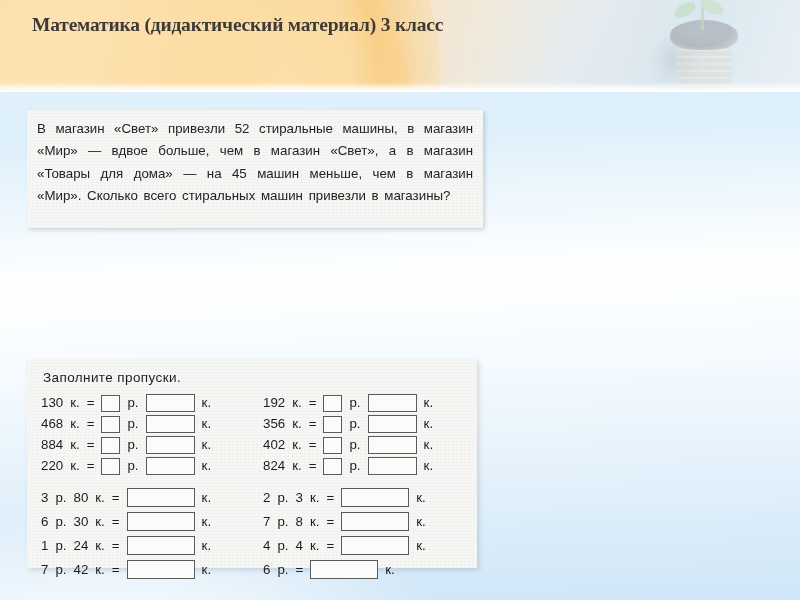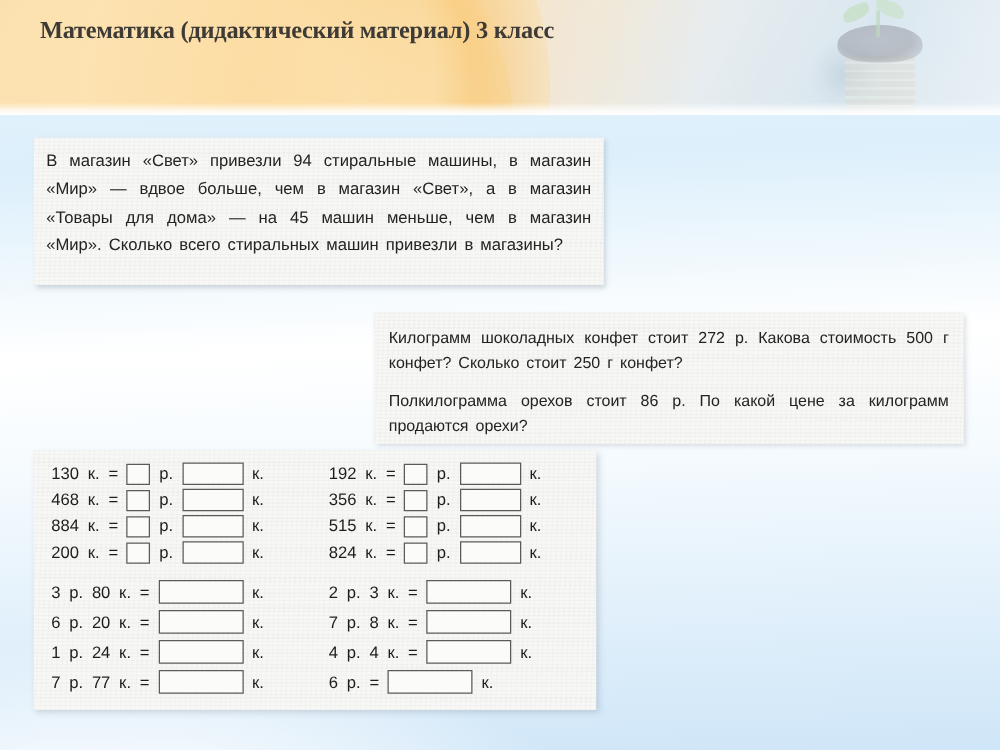--- a/index.html
+++ b/index.html
@@ -248,7 +248,7 @@
 
   <div class="scan" id="block-washers">
     <div class="scan-noise"></div>
-    <div class="para-just">В магазин «Свет» привезли 94 стиральные машины, в магазин «Мир» — вдвое больше, чем в магазин «Свет», а в магазин «Товары для дома» — на 45 машин меньше, чем в магазин «Мир». Сколько всего стиральных машин привезли в магазины?</div>
+    <div class="para-just">В магазин «Свет» привезли 52 стиральные машины, в магазин «Мир» — вдвое больше, чем в магазин «Свет», а в магазин «Товары для дома» — на 45 машин меньше, чем в магазин «Мир». Сколько всего стиральных машин привезли в магазины?</div>
   </div>
 
   <div class="scan" id="block-sweets">

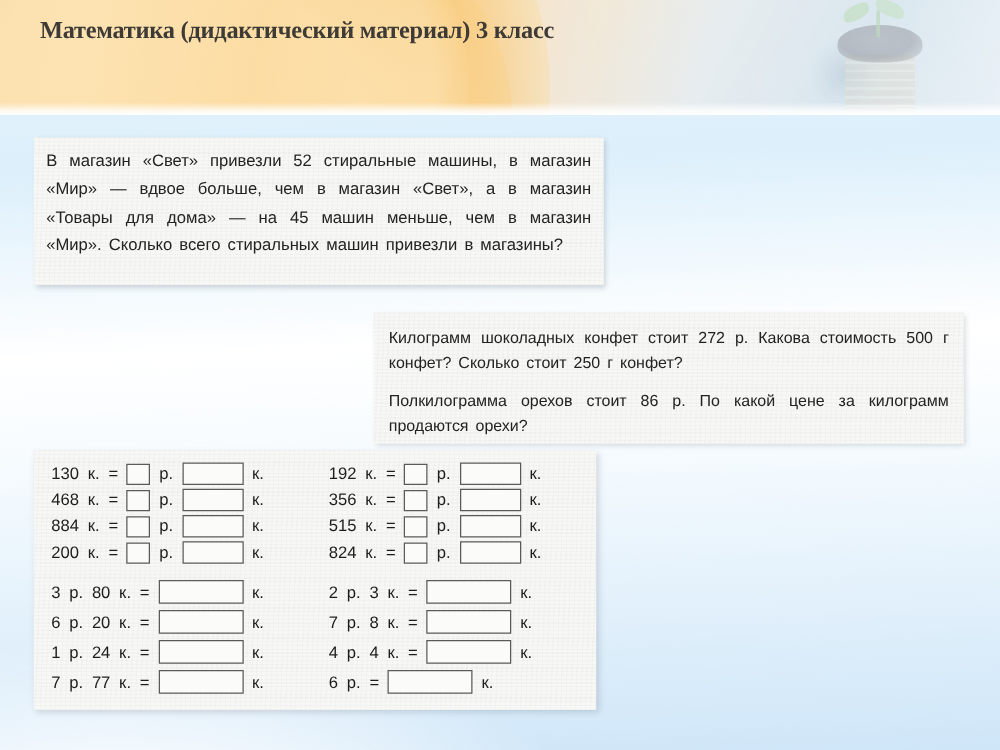--- a/index.html
+++ b/index.html
@@ -251,11 +251,6 @@
     <div class="para-just">В магазин «Свет» привезли 52 стиральные машины, в магазин «Мир» — вдвое больше, чем в магазин «Свет», а в магазин «Товары для дома» — на 45 машин меньше, чем в магазин «Мир». Сколько всего стиральных машин привезли в магазины?</div>
   </div>
 
-  <div class="scan" id="block-sweets">
-    <div class="scan-noise"></div>
-    <div class="para-just">Килограмм шоколадных конфет стоит 272 р. Какова стоимость 500 г конфет? Сколько стоит 250 г конфет?</div>
-    <div class="para-just">Полкилограмма орехов стоит 86 р. По какой цене за килограмм продаются орехи?</div>
-  </div>
 
   <div class="scan" id="block-fill">
     <div class="scan-noise"></div>

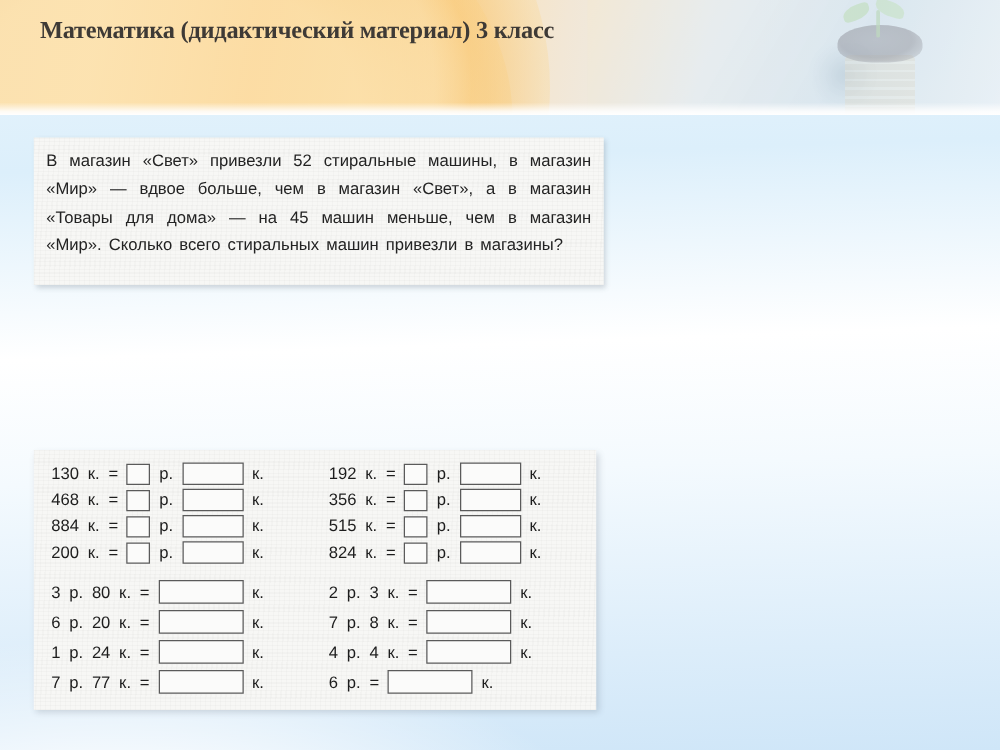--- a/index.html
+++ b/index.html
@@ -255,6 +255,7 @@
   <div class="scan" id="block-fill">
     <div class="scan-noise"></div>
     <div class="fill-inner">
+      <div class="fill-heading">Заполните пропуски.</div>
 
       <div class="kop-grid">
 

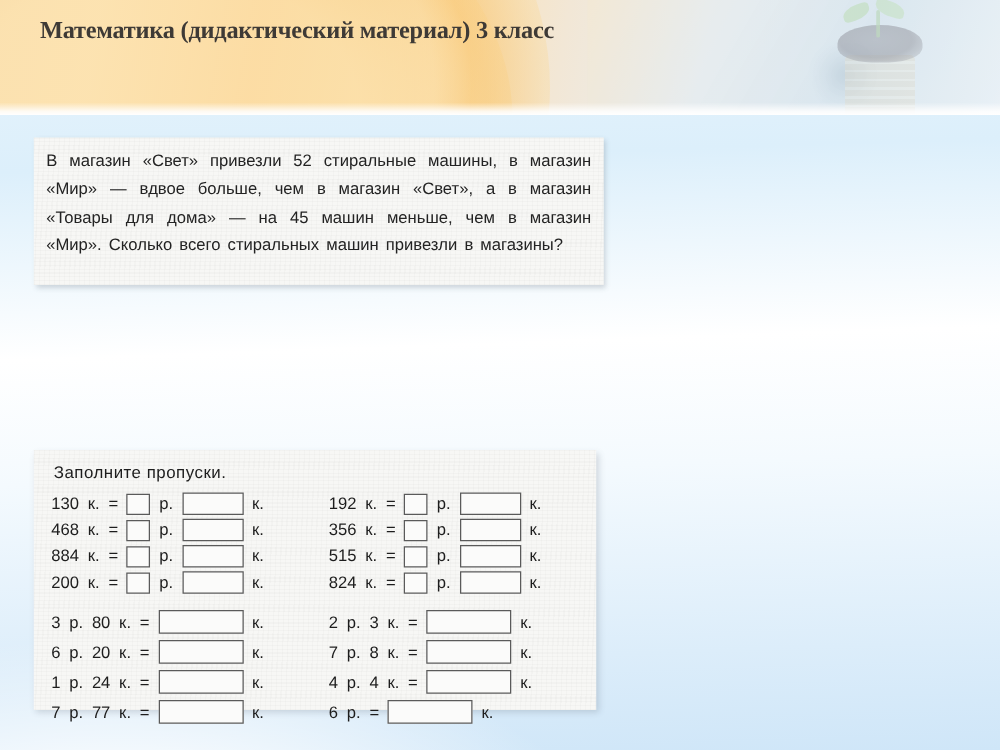--- a/index.html
+++ b/index.html
@@ -307,7 +307,7 @@
           <span>к.</span>
         </div>
         <div class="eq-row">
-          <span class="num">515</span>
+          <span class="num">402</span>
           <span>к.</span>
           <span>=</span>
           <span class="box-sm"></span>

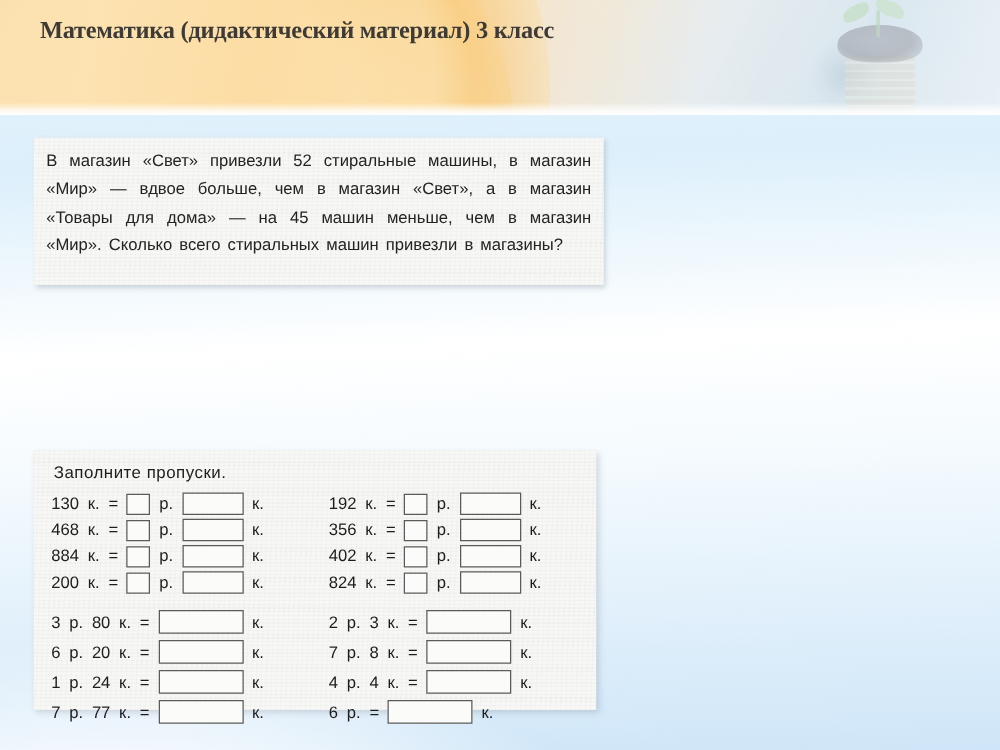--- a/index.html
+++ b/index.html
@@ -317,7 +317,7 @@
         </div>
 
         <div class="eq-row">
-          <span class="num">200</span>
+          <span class="num">220</span>
           <span>к.</span>
           <span>=</span>
           <span class="box-sm"></span>

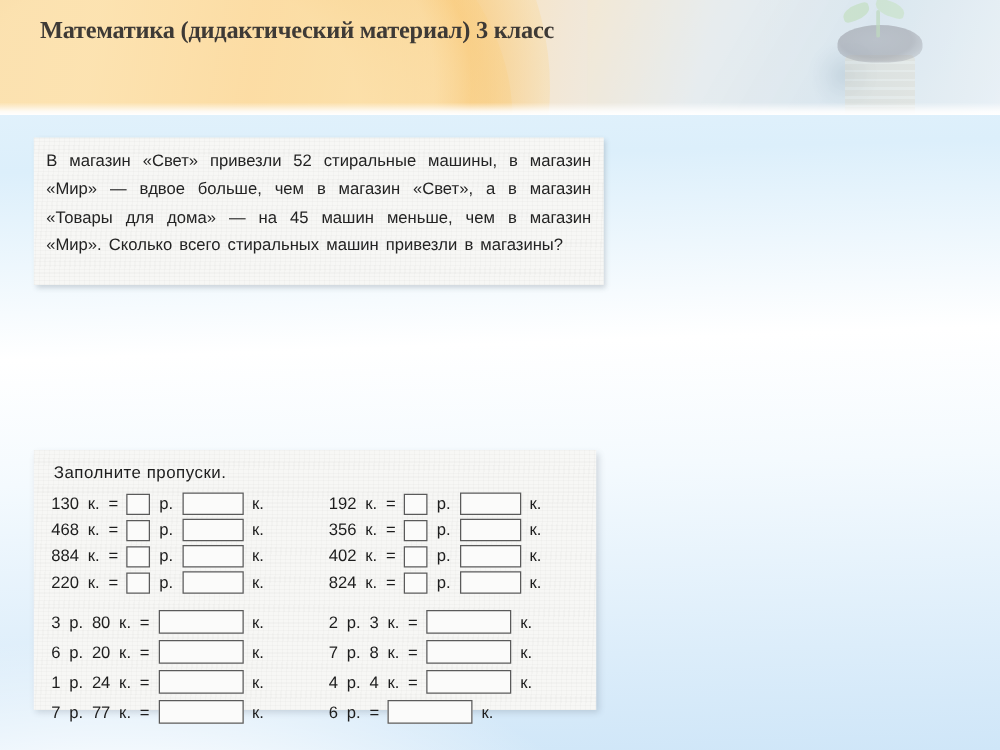--- a/index.html
+++ b/index.html
@@ -359,7 +359,7 @@
         <div class="eq-row">
           <span class="num">6</span>
           <span>р.</span>
-          <span class="num">20</span>
+          <span class="num">30</span>
           <span>к.</span>
           <span>=</span>
           <span class="box-lg"></span>

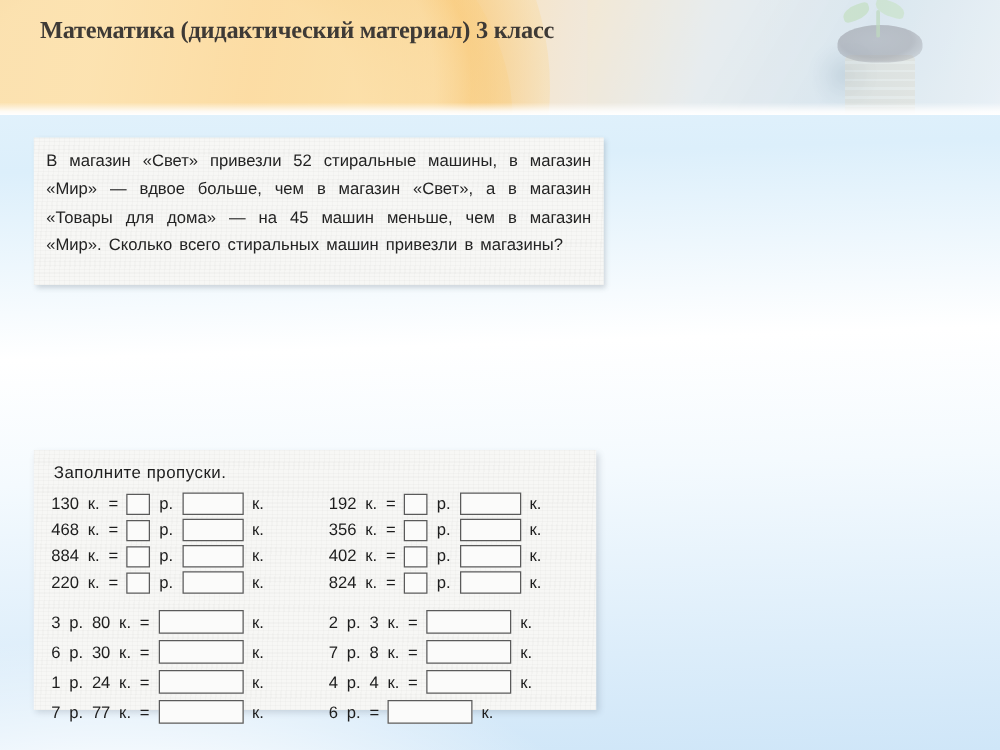--- a/index.html
+++ b/index.html
@@ -397,7 +397,7 @@
         <div class="eq-row">
           <span class="num">7</span>
           <span>р.</span>
-          <span class="num">77</span>
+          <span class="num">42</span>
           <span>к.</span>
           <span>=</span>
           <span class="box-lg"></span>

